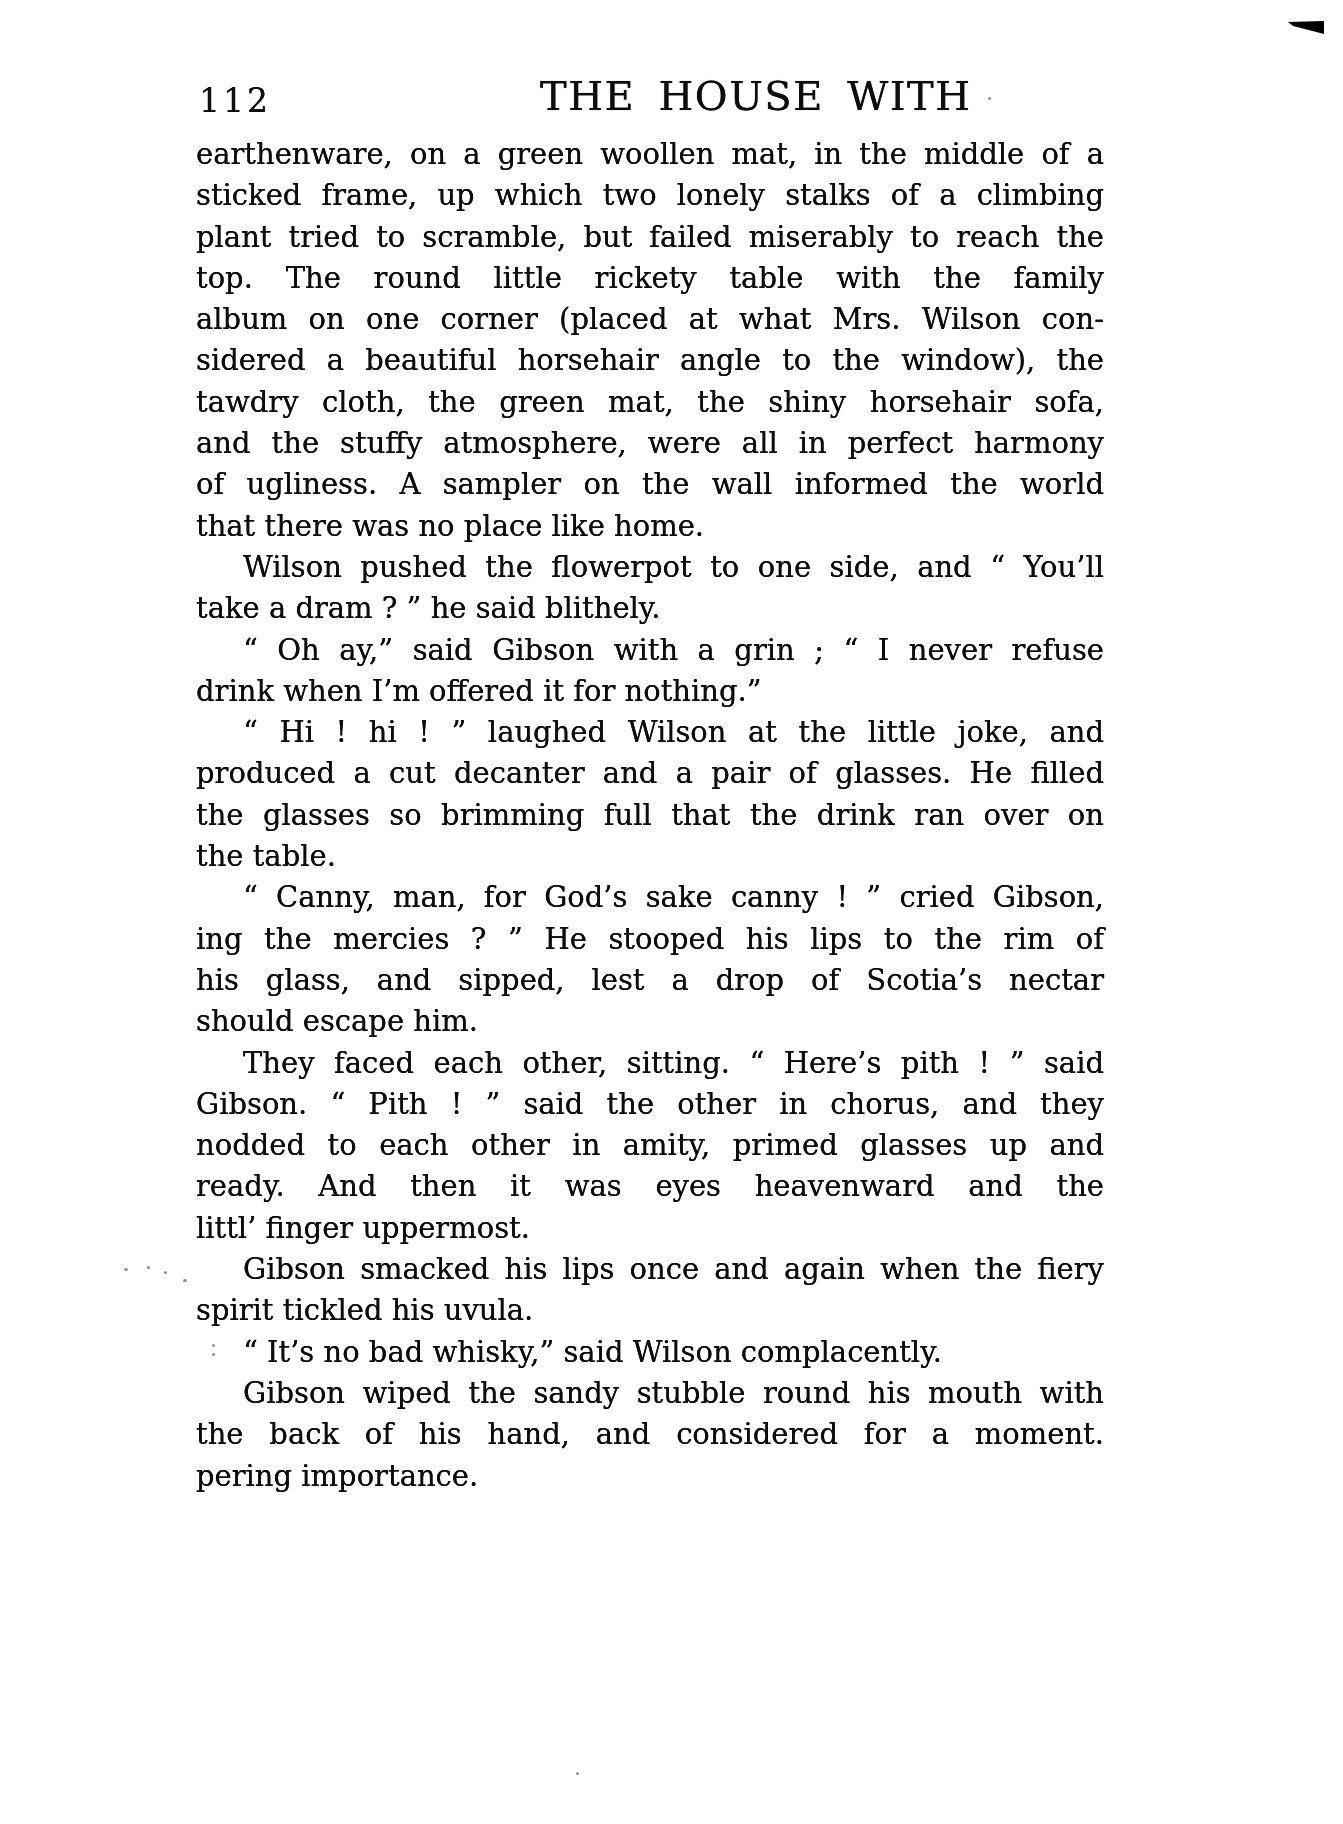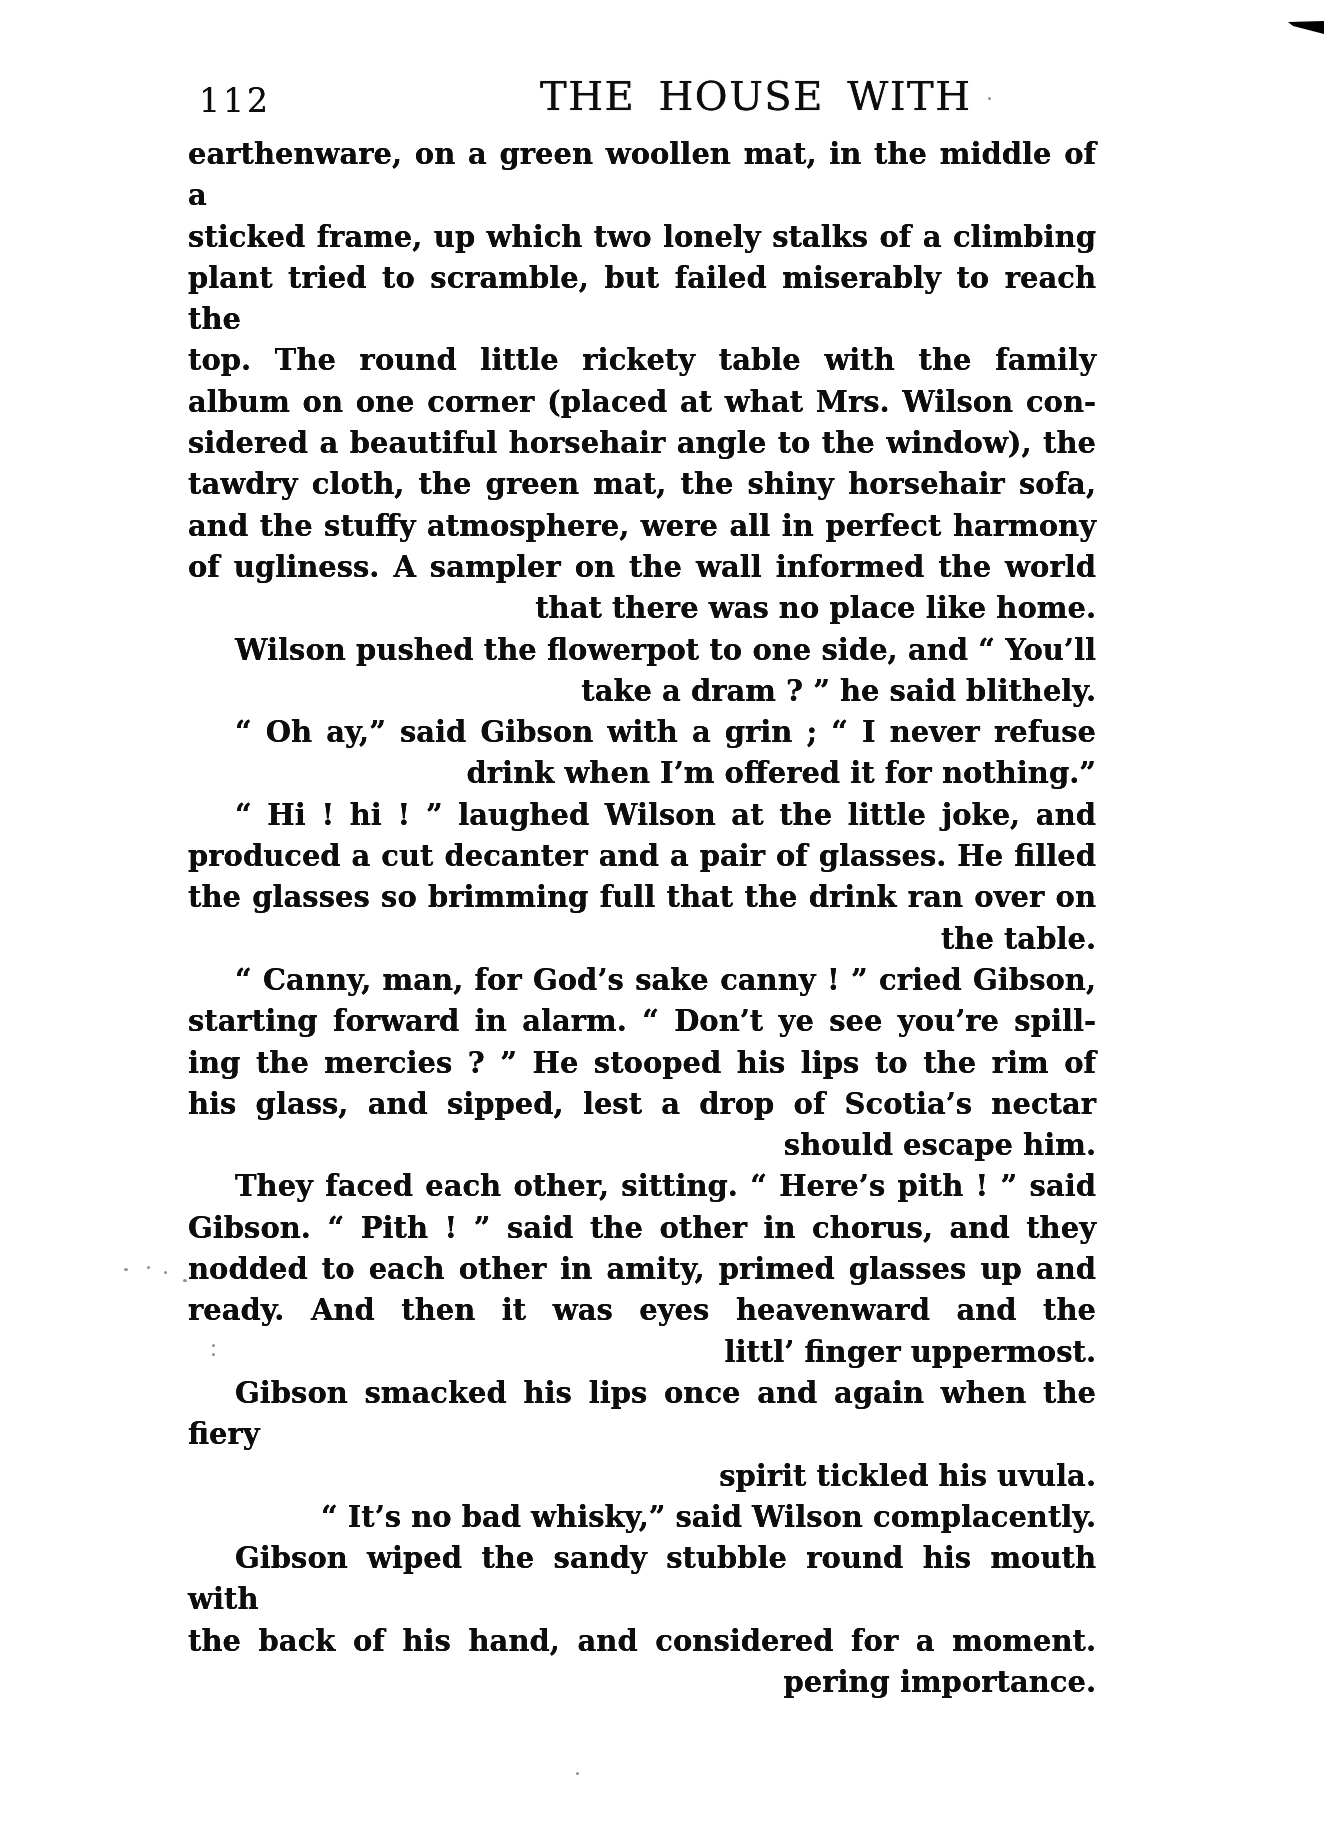--- a/index.html
+++ b/index.html
@@ -19,10 +19,9 @@
     text-shadow:0 0 0.7px #000;
   }
   .textblock{
-    position:absolute;left:188px;top:134px;width:908px;
+    position:absolute;left:196px;top:134px;width:908px;
     font-size:29px;line-height:41.3px;
     text-shadow:0 0 0.5px #000;
-    font-weight:bold;
   }
   .line{text-align:right;}
   .line.fill{text-align:justify;text-align-last:justify;}

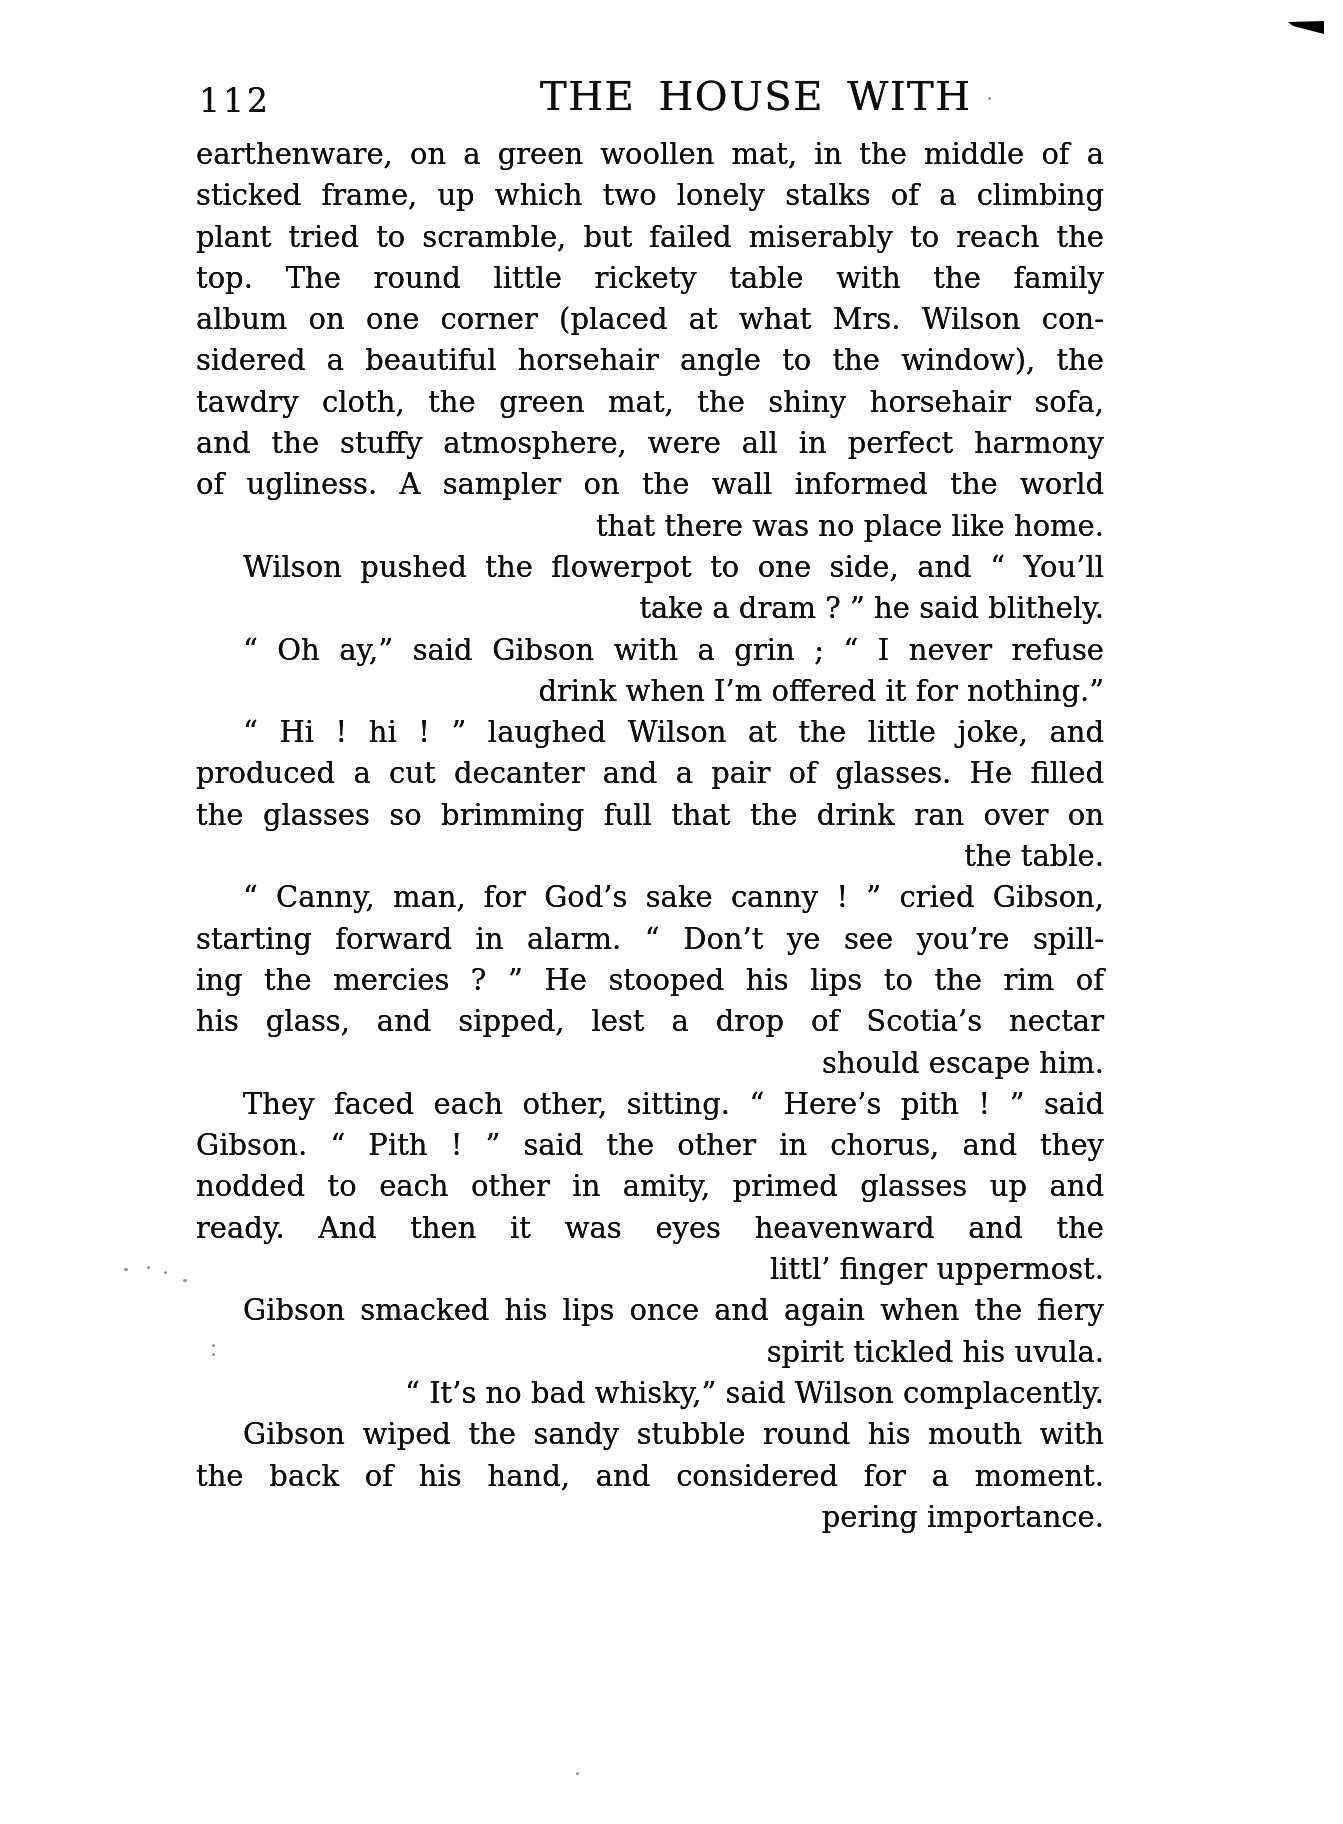--- a/index.html
+++ b/index.html
@@ -23,7 +23,7 @@
     font-size:29px;line-height:41.3px;
     text-shadow:0 0 0.5px #000;
   }
-  .line{text-align:right;}
+  .line{text-align:left;}
   .line.fill{text-align:justify;text-align-last:justify;}
   .line.indent{text-indent:47px;}
   

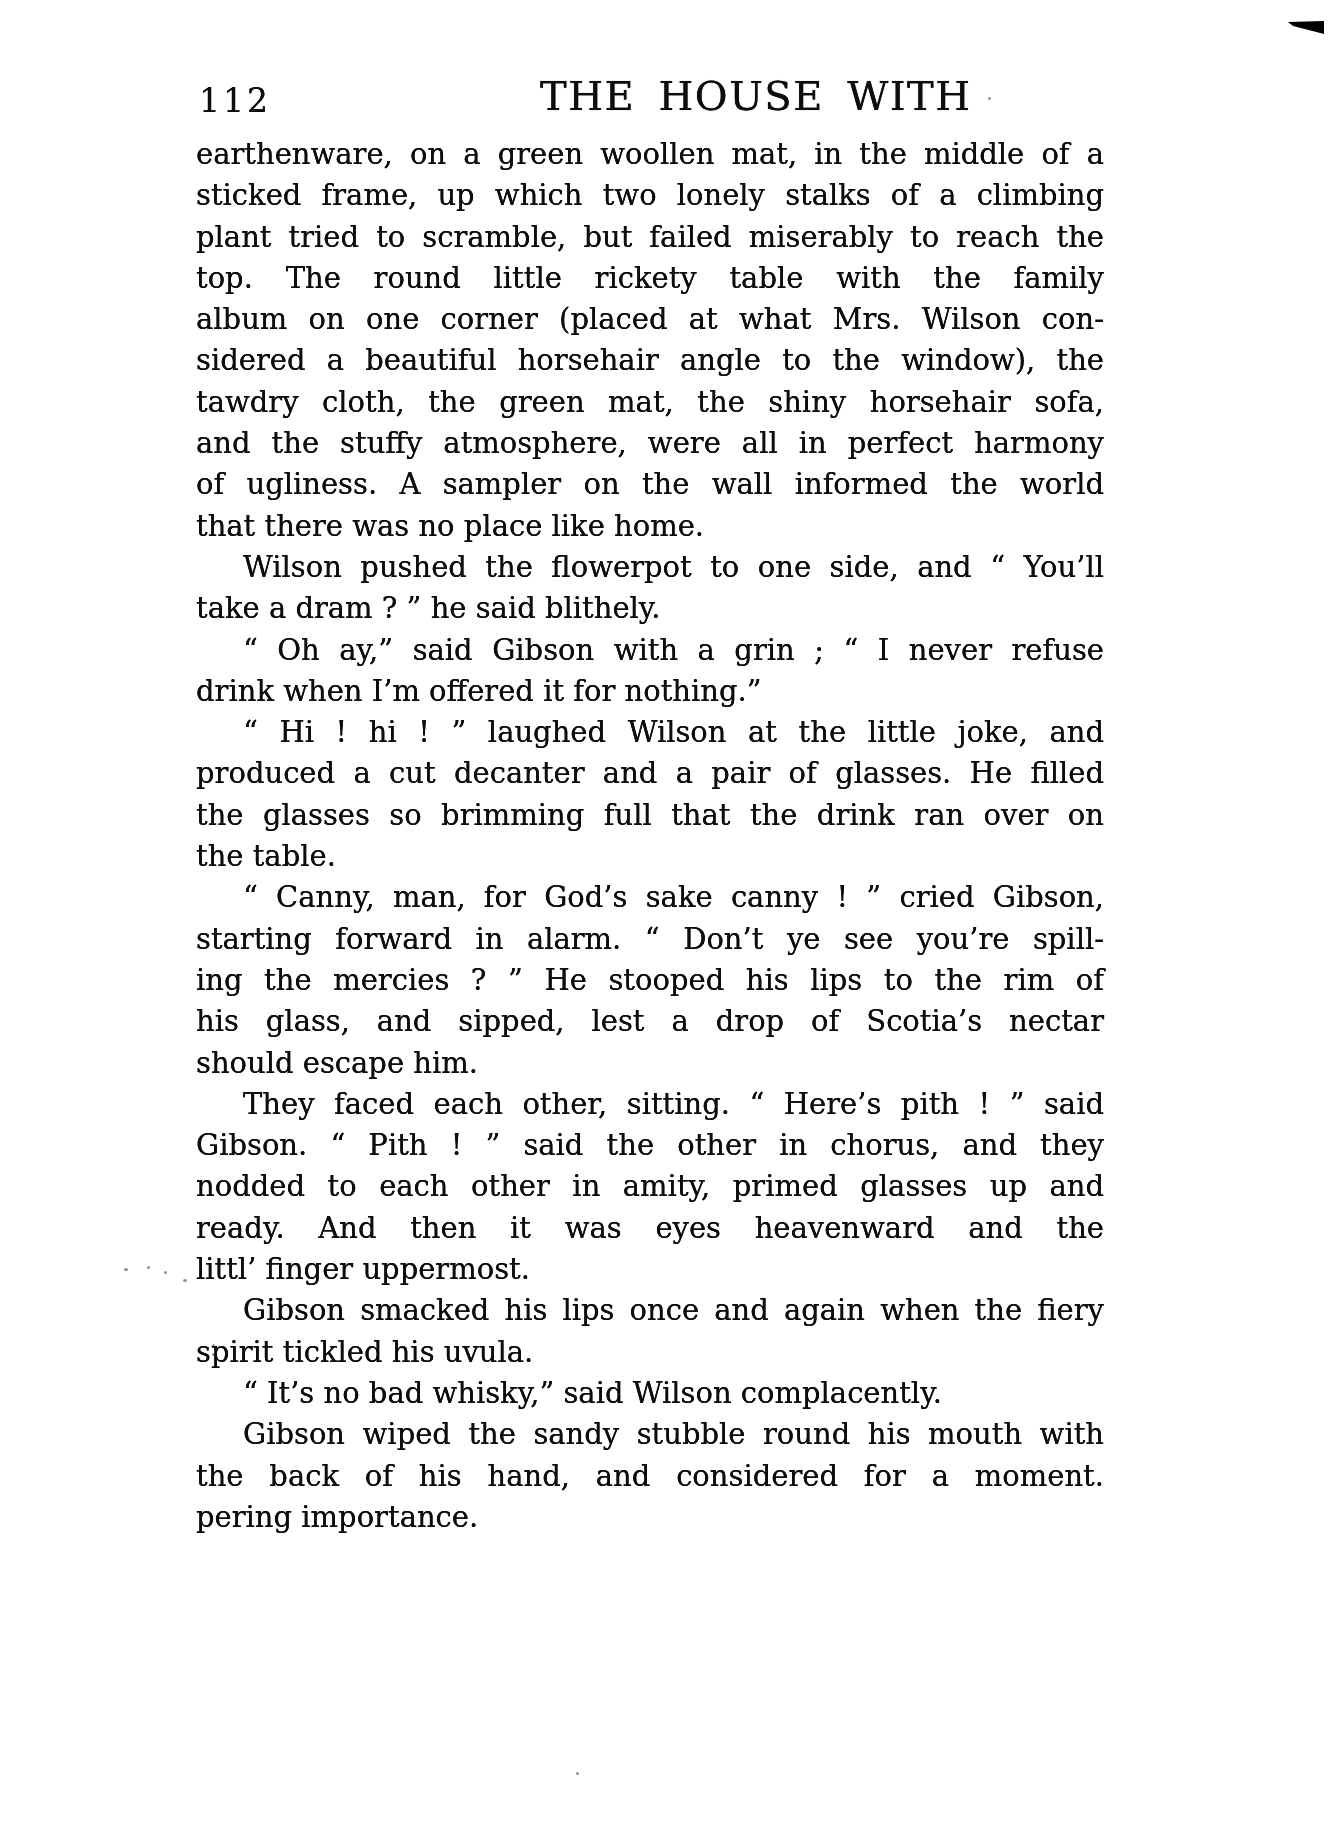--- a/index.html
+++ b/index.html
@@ -76,7 +76,6 @@
       <div class="line fill">the glasses so brimming full that the drink ran over on</div>
       <div class="line">the table.</div>
       <div class="line fill indent">“ Canny, man, for God’s sake canny ! ” cried Gibson,</div>
-      <div class="line fill">starting forward in alarm.  “ Don’t ye see you’re spill-</div>
       <div class="line fill">ing the mercies ? ”  He stooped his lips to the rim of</div>
       <div class="line fill">his glass, and sipped, lest a drop of Scotia’s nectar</div>
       <div class="line">should escape him.</div>

